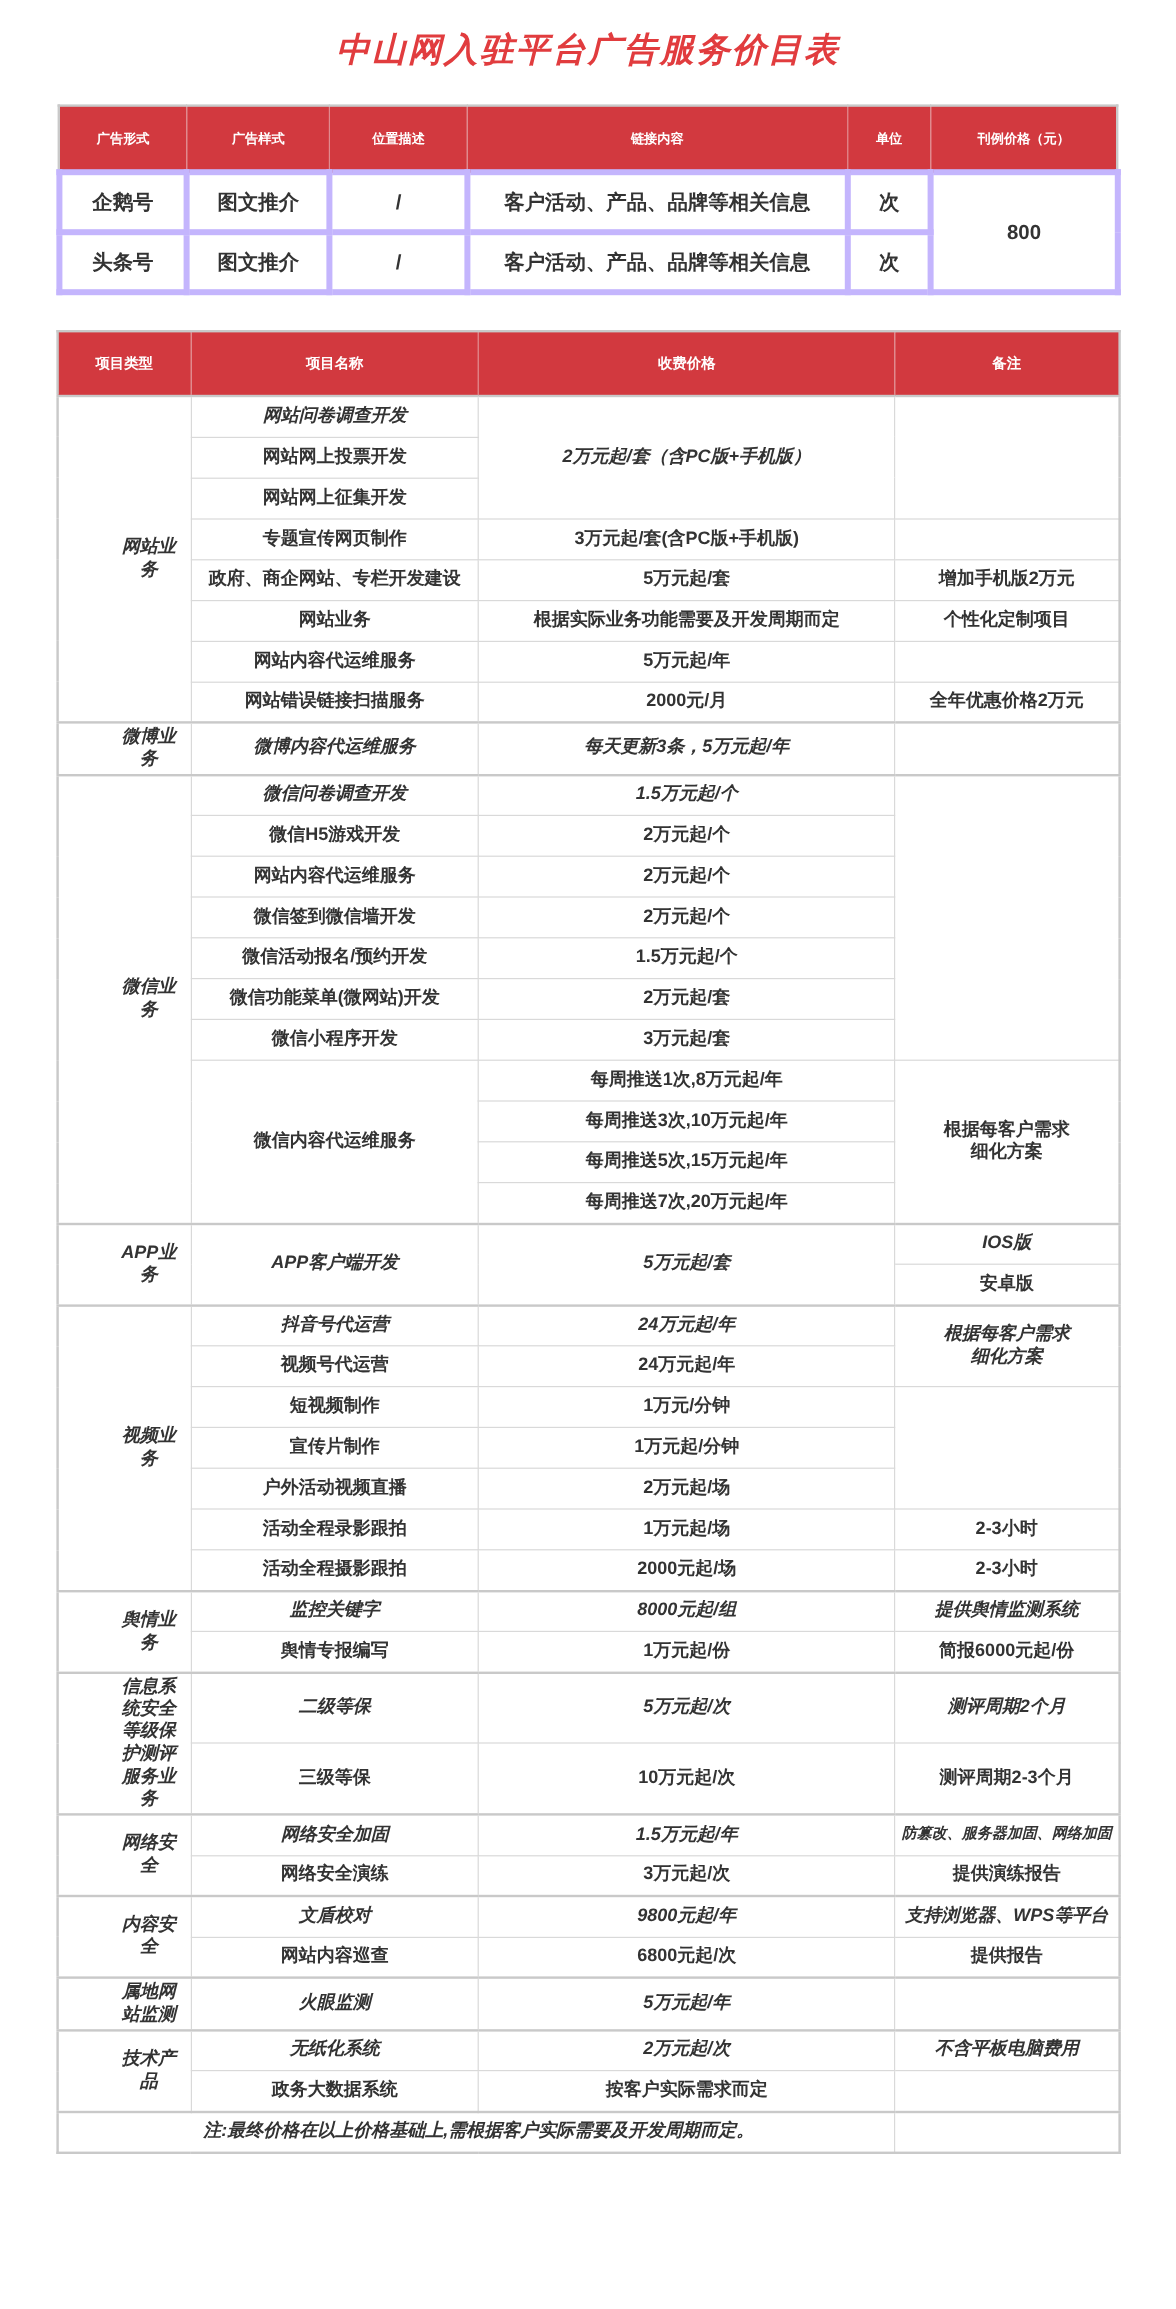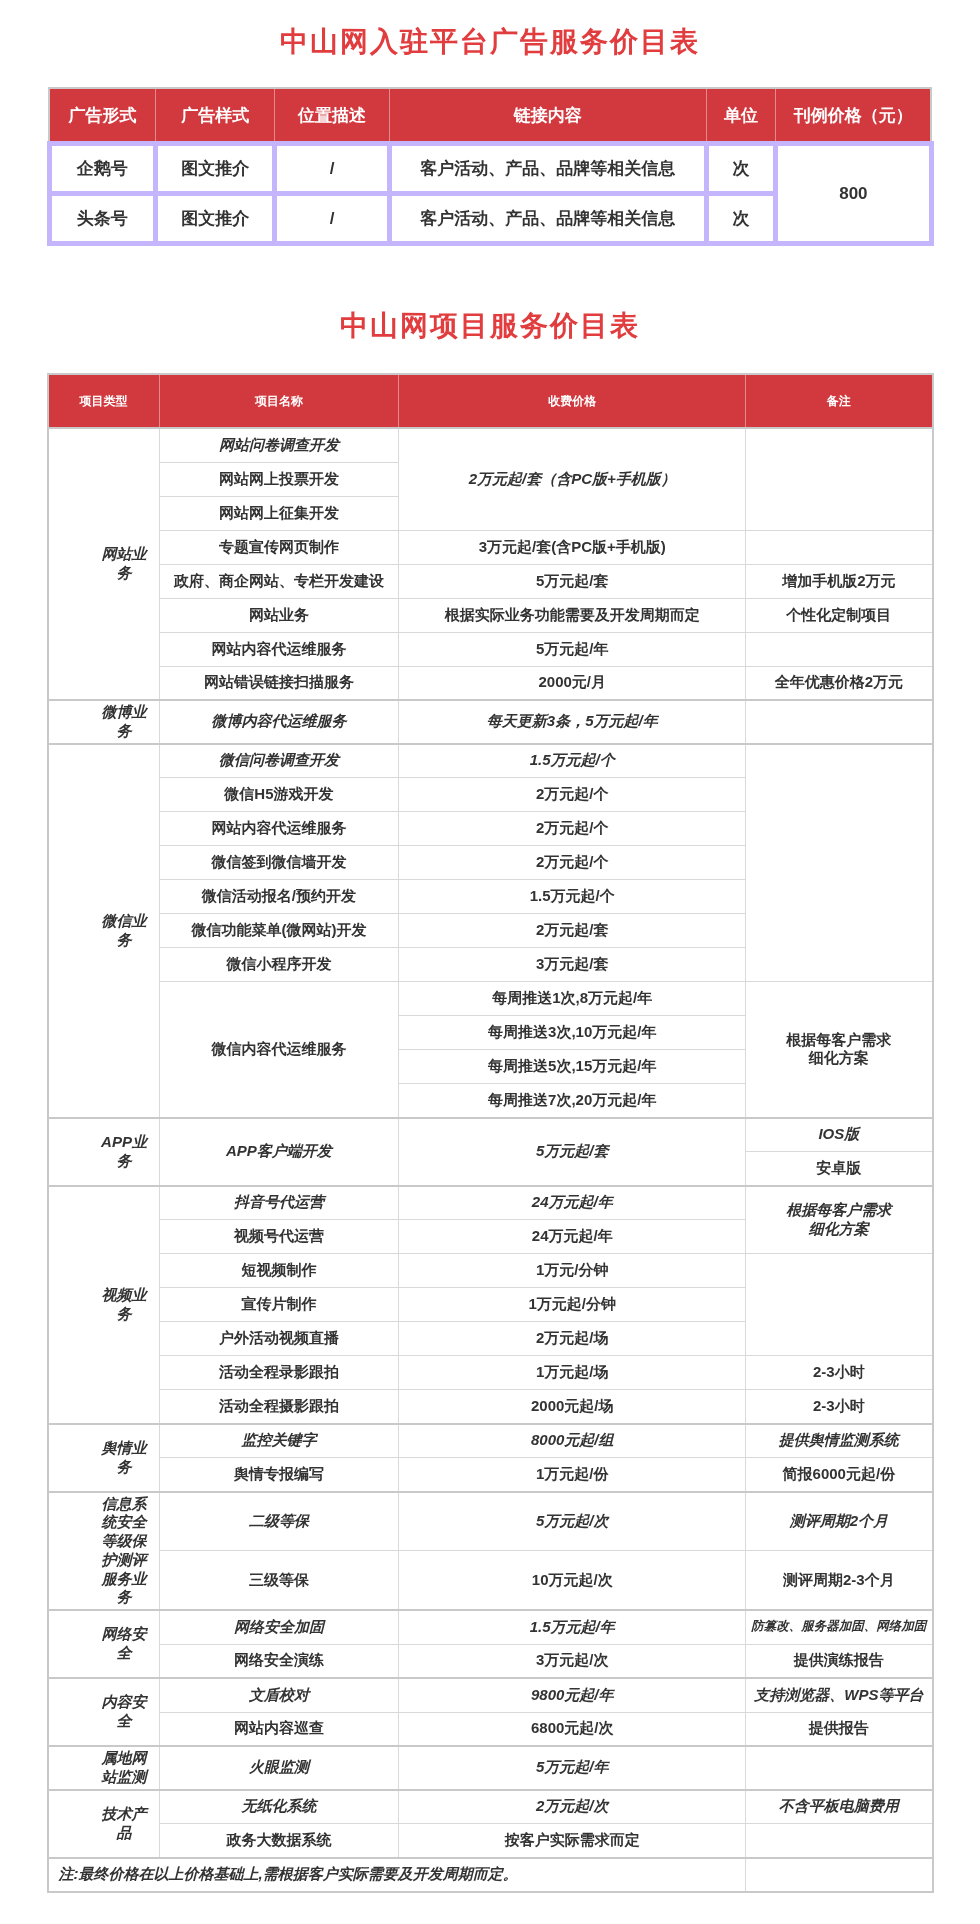--- a/index.html
+++ b/index.html
@@ -25,7 +25,7 @@
     margin:0;
     letter-spacing:2px;
   }
-  #ad-title{padding-top:24px;}
+  #ad-title{padding-top:24px;font-style:italic;}
   #project-title{margin-top:62px;}
   table{
     border-collapse:collapse;

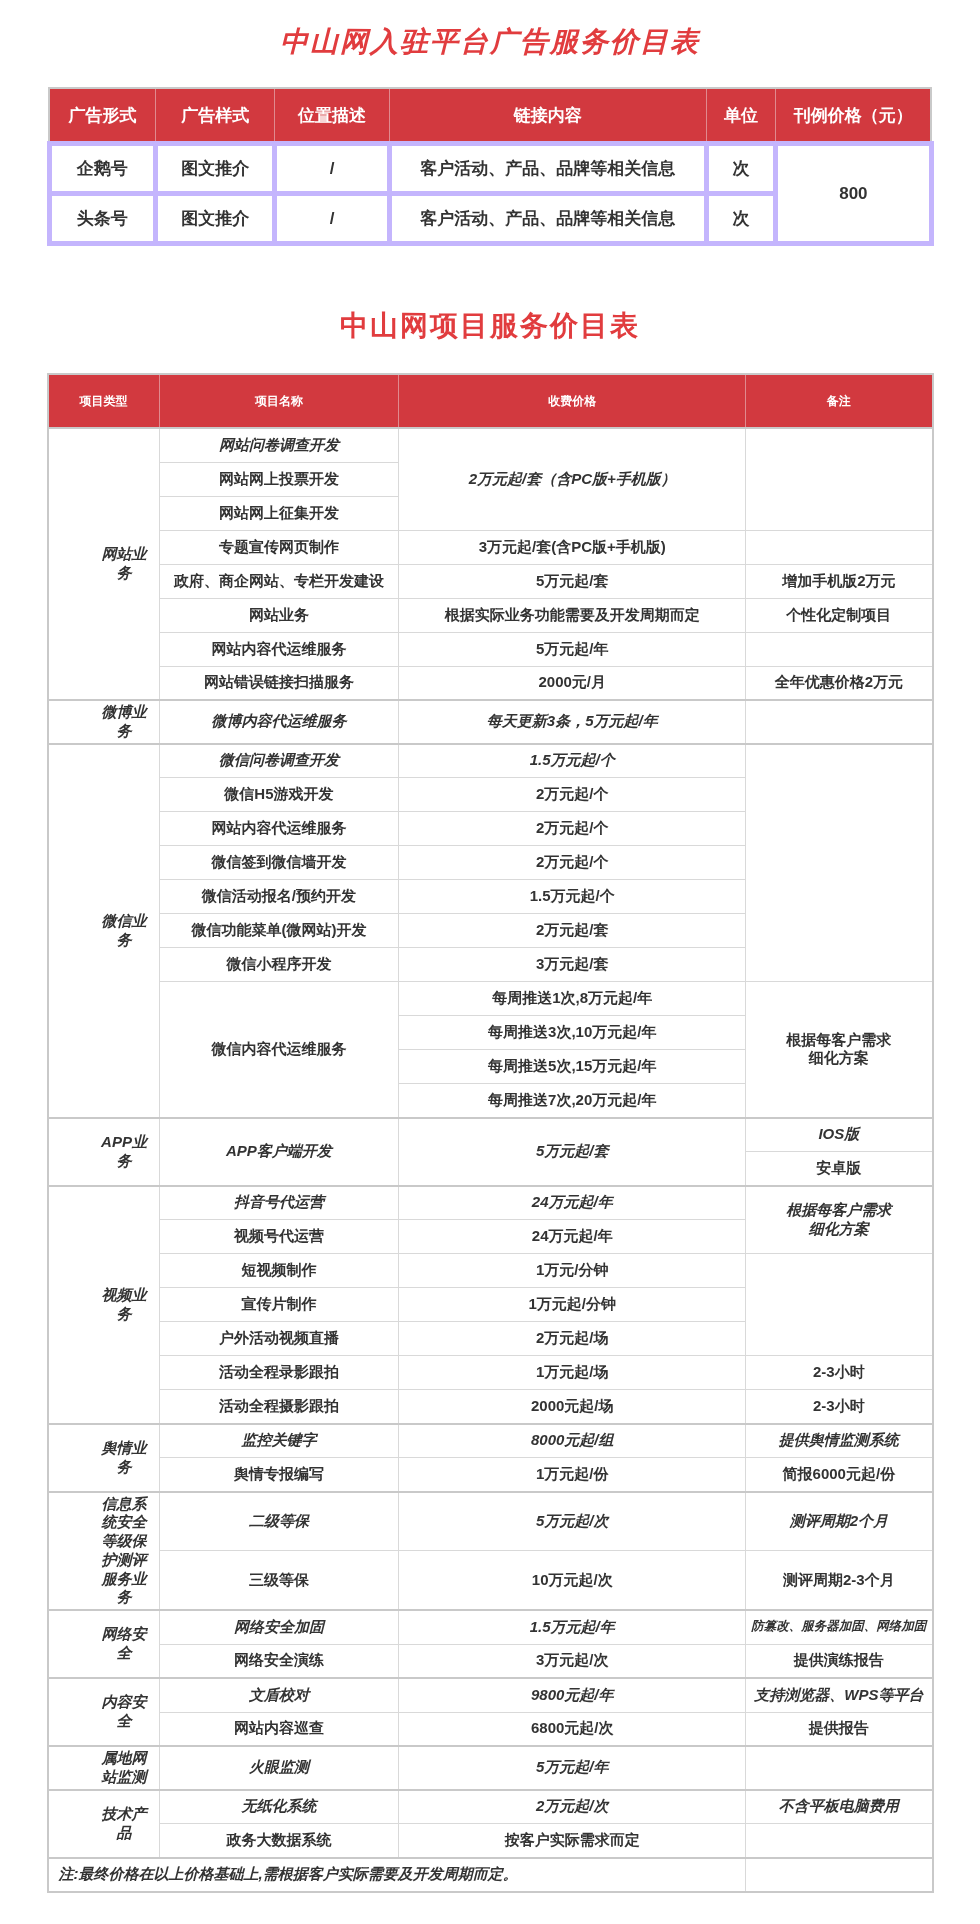--- a/index.html
+++ b/index.html
@@ -50,7 +50,7 @@
   }
   
   .ad-table{margin-top:27px;}
-  .ad-table th{height:50px;font-size:17px;border:1px solid #e08a8e;}
+  .ad-table th{height:50px;font-size:11px;border:1px solid #e08a8e;}
   .ad-table td{height:50px;font-size:17px;border:5px solid #c4b5fd;}
   
   .project-table{margin-top:29px;}

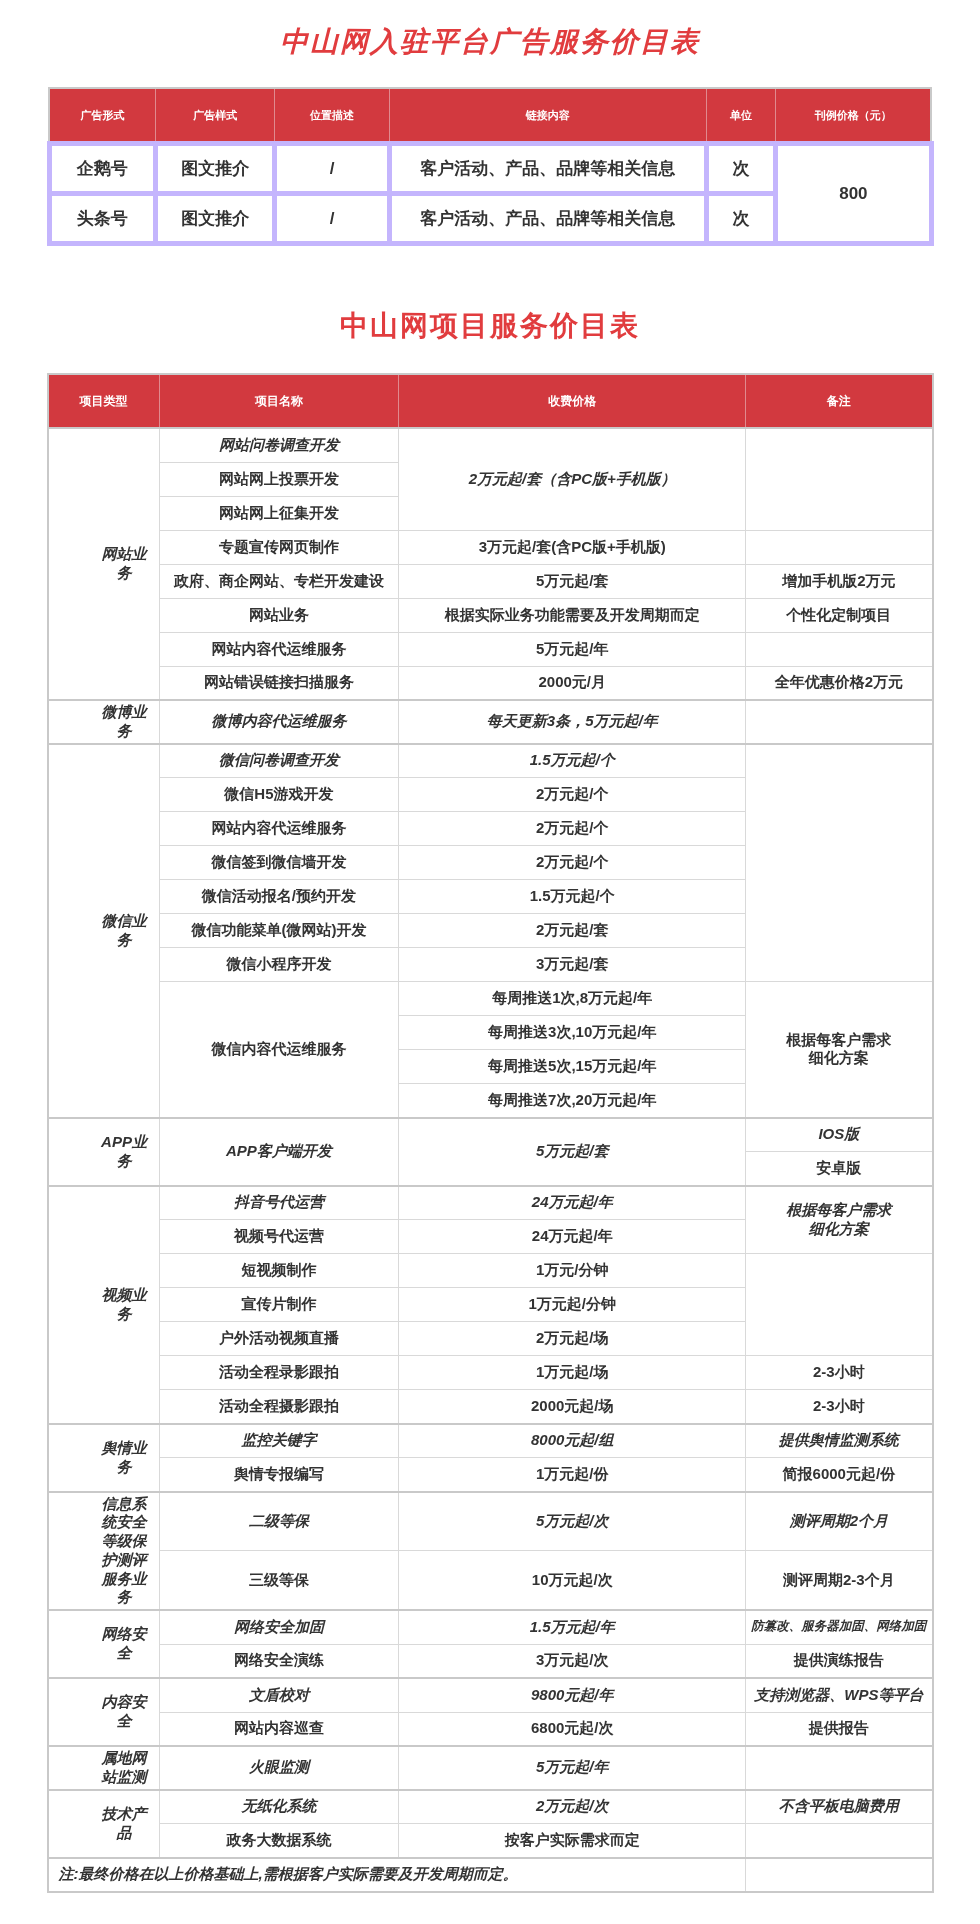--- a/index.html
+++ b/index.html
@@ -112,7 +112,6 @@
       </tbody>
   </table>
 
-  <h1 class="doc-title" id="project-title">中山网项目服务价目表</h1>
 
   <table class="project-table">
     <colgroup>

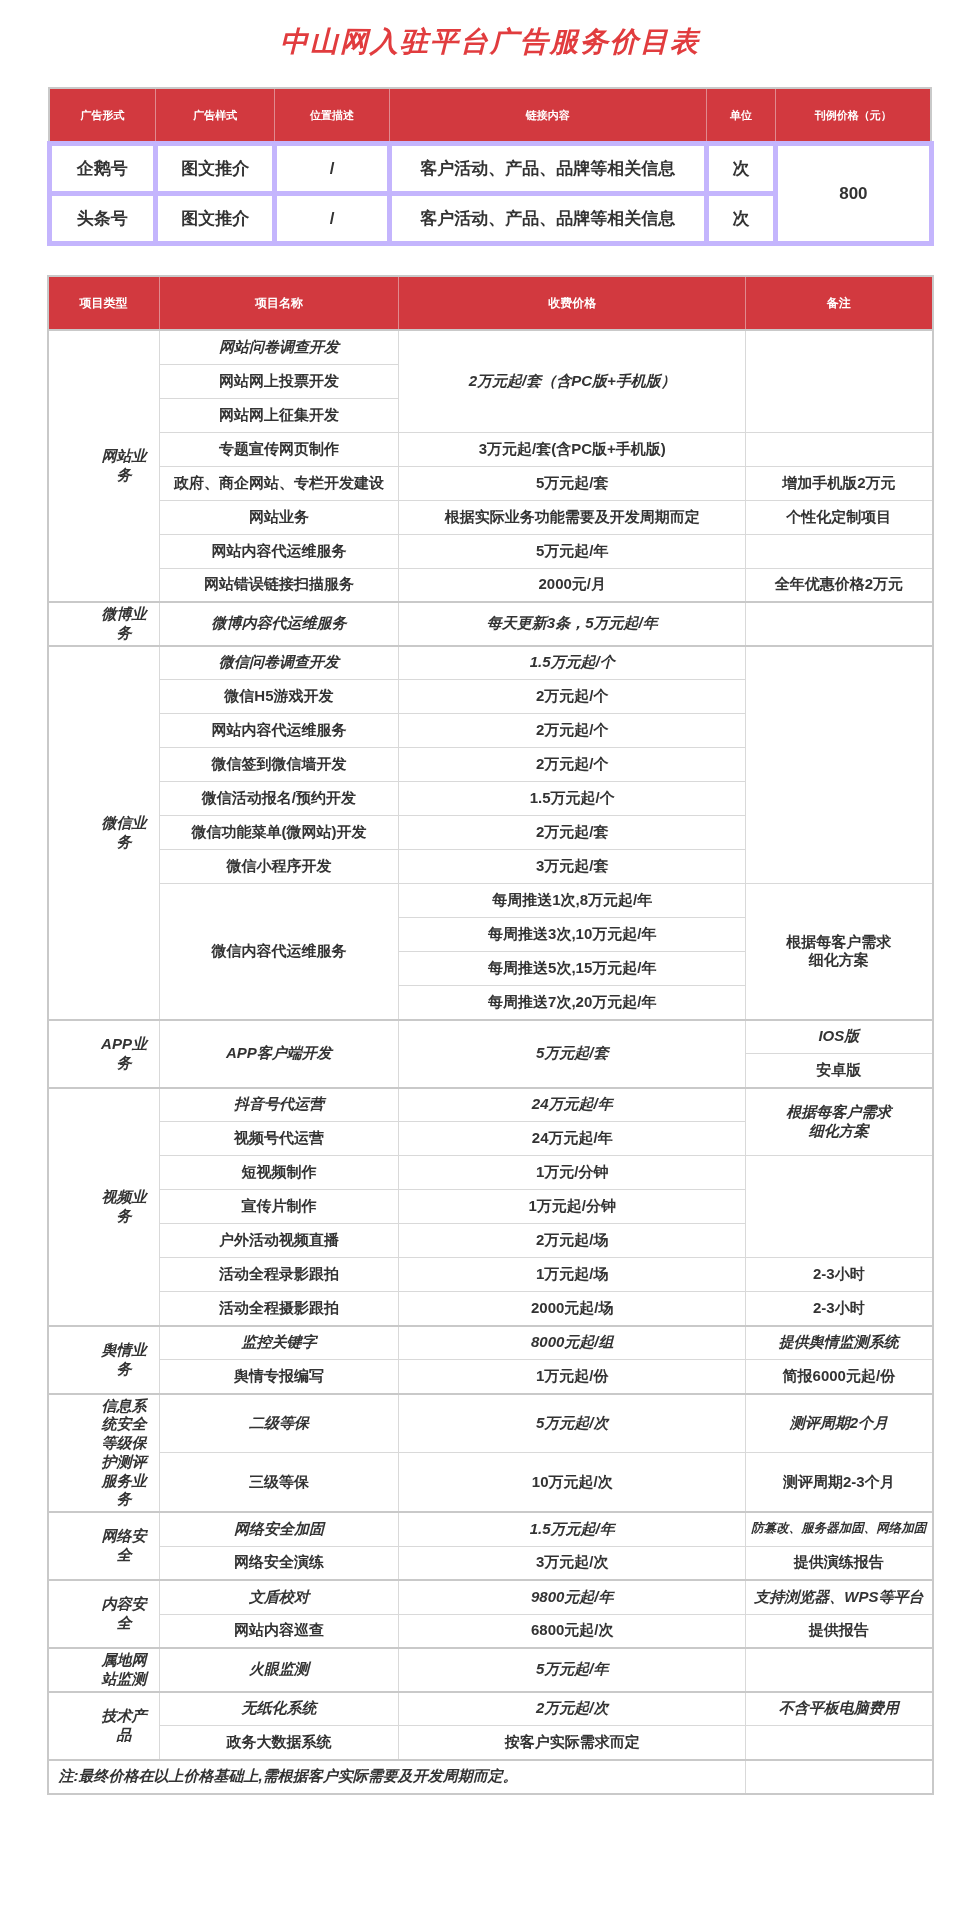--- a/index.html
+++ b/index.html
@@ -65,7 +65,7 @@
   .c-category{white-space:pre-line;font-size:15px;padding-left:47px;}
   .c-remark{white-space:pre-line;font-size:14px;margin-left:36px;}
   .c-remark.small{font-size:12.5px;padding:2px 1px;}
-  .c-note{text-align:left;font-size:13.5px;padding-left:10px;}
+  .c-note{text-align:center;font-size:13.5px;padding-left:10px;}
 </style>
 </head>
 <body>

